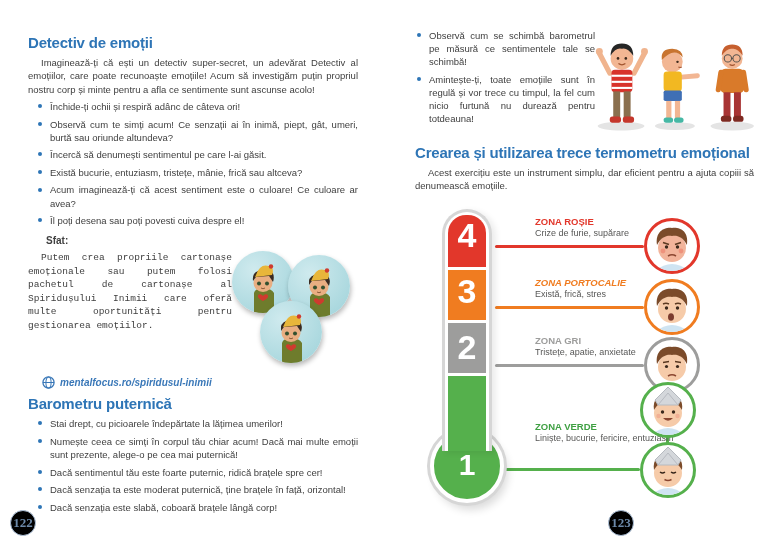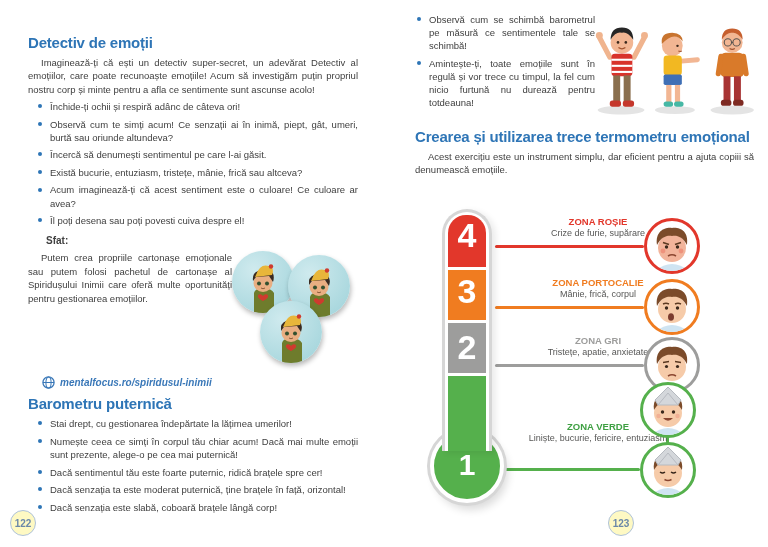--- a/index.html
+++ b/index.html
@@ -44,7 +44,7 @@
   .pagenum.pn-right { right:10px;margin-left:12px; }
 
   
-  .top-row { display:flex; padding:10px 8px 0 31px; }
+  .top-row { display:flex; padding:26px 8px 0 31px; }
   .top-row ul.blist { width:178px; flex:none; margin-left:2px; }
   .kids { margin-left:auto; margin-top:2px; }
   .rp-head { padding:4px 14px 0 31px; }

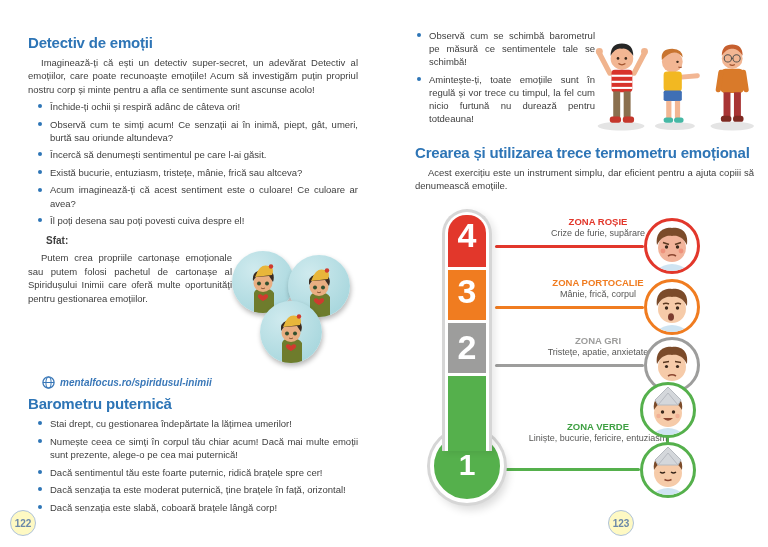--- a/index.html
+++ b/index.html
@@ -74,7 +74,7 @@
   .zl4 { left:60px; top:262px; width:141px; background:#55b04c; }
   .zlv { left:227px; top:230px; width:3px; height:10px; background:#55b04c; }
 
-  .zlabel { position:absolute; left:84px; width:150px;text-align:center; }
+  .zlabel { position:absolute; left:96px; width:150px; }
   .zlabel .zname { font-size:9.5px; font-weight:bold; }
   .zlabel .zdesc { font-size:9px; color:#575756; margin-top:1px; line-height:1.3; }
   .z1 { top:10px; } .z2 { top:71px; } .z3 { top:129px; } .z4 { top:215px; }

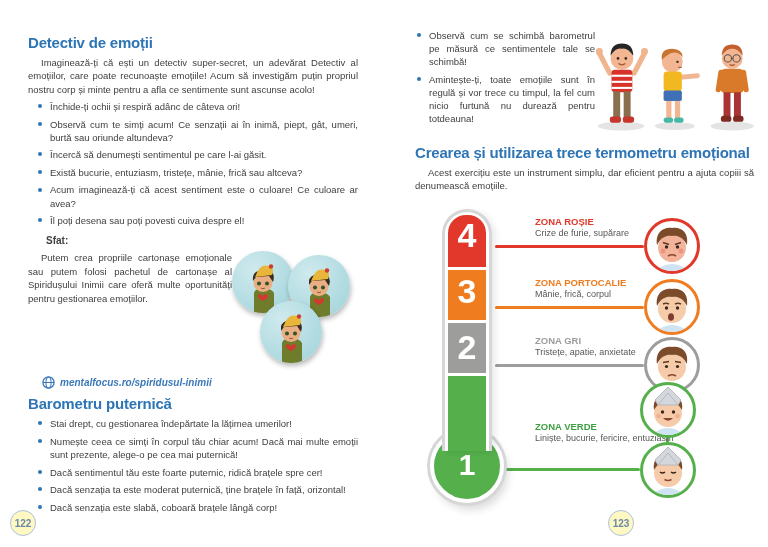--- a/index.html
+++ b/index.html
@@ -22,7 +22,7 @@
     width:4px; height:4px; border-radius:50%; background:#2e75b6; }
 
   .tip-label { font-weight:bold; font-size:10px; margin:8px 0 5px 18px; }
-  .tip-row { display:flex; gap:0; }
+  .tip-row { display:flex; gap:0;font-family:Liberation Mono, monospace; }
   .tip-text { flex:1; font-size:9.5px; line-height:1.42; text-align:justify; text-indent:13px; }
   .stickers { position:relative; width:126px; height:118px; flex:none; }
   .stk { position:absolute; width:62px; height:62px; border-radius:50%;

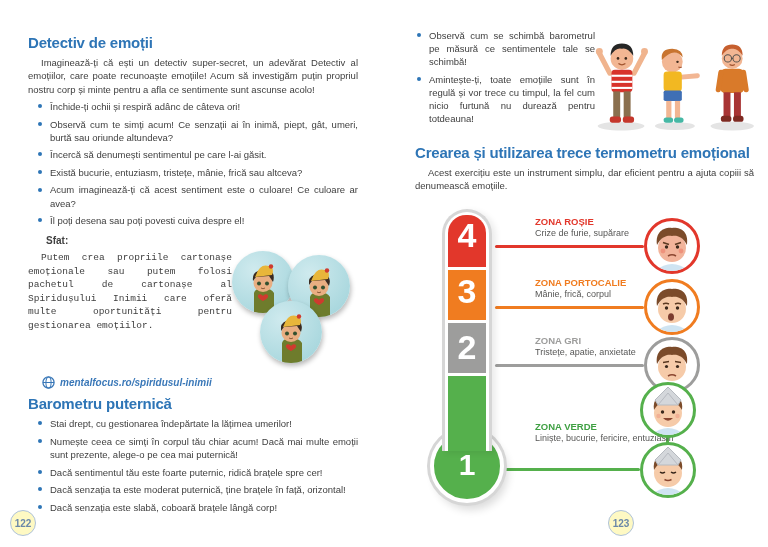--- a/index.html
+++ b/index.html
@@ -78,7 +78,7 @@
   .zlabel .zname { font-size:9.5px; font-weight:bold; }
   .zlabel .zdesc { font-size:9px; color:#575756; margin-top:1px; line-height:1.3; }
   .z1 { top:10px; } .z2 { top:71px; } .z3 { top:129px; } .z4 { top:215px; }
-  .c-red { color:#e2372b; } .c-orange { color:#f07c20; }
+  .c-red { color:#e2372b; } .c-orange { color:#f07c20;font-style:italic; }
   .c-gray { color:#9d9d9c; } .c-green { color:#3fa043; }
 
   .avatar { position:absolute; width:56px; height:56px; border-radius:50%;

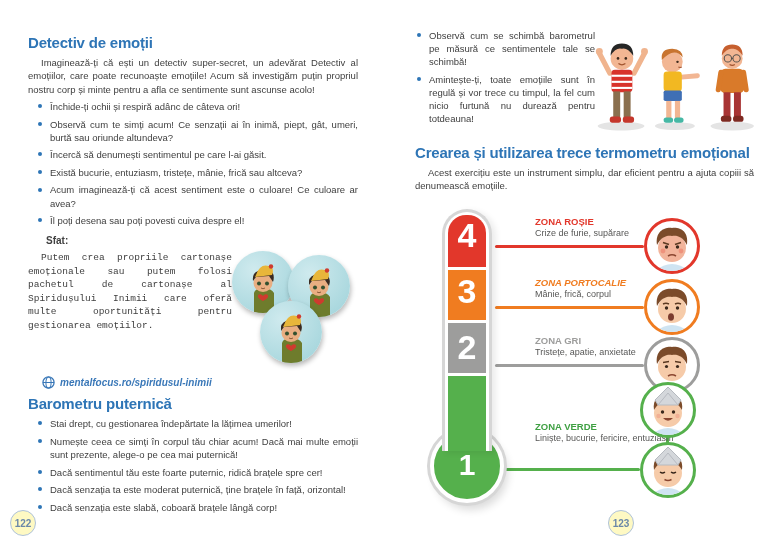--- a/index.html
+++ b/index.html
@@ -269,7 +269,7 @@
       </div>
       <div class="zlabel z2">
         <div class="zname c-orange">ZONA PORTOCALIE</div>
-        <div class="zdesc">Mânie, frică, corpul</div>
+        <div class="zdesc">Există, frică, stres</div>
       </div>
       <div class="zlabel z3">
         <div class="zname c-gray">ZONA GRI</div>

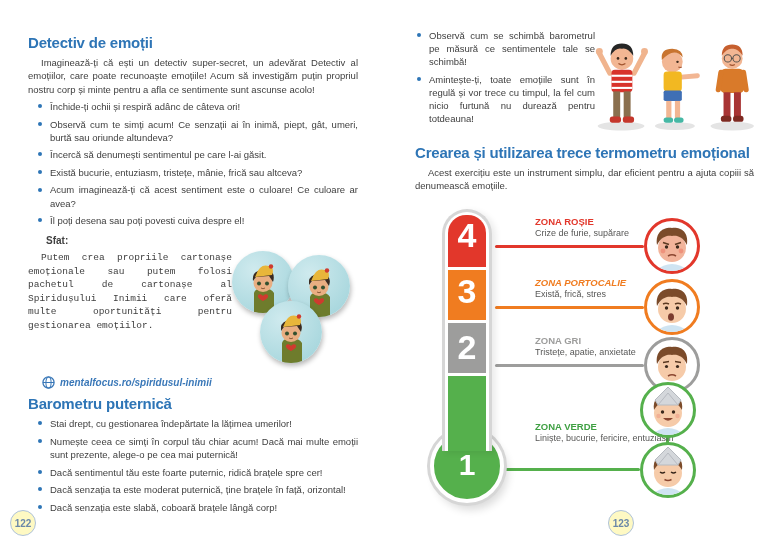--- a/index.html
+++ b/index.html
@@ -166,7 +166,7 @@
     <h1 class="section-title">Barometru puternică</h1>
 
     <ul class="blist">
-      <li>Stai drept, cu gestionarea îndepărtate la lățimea umerilor!</li>
+      <li>Stai drept, cu picioarele îndepărtate la lățimea umerilor!</li>
       <li>Numește ceea ce simți în corpul tău chiar acum! Dacă mai multe emoții sunt prezente, alege-o pe cea mai puternică!</li>
       <li>Dacă sentimentul tău este foarte puternic, ridică brațele spre cer!</li>
       <li>Dacă senzația ta este moderat puternică, ține brațele în față, orizontal!</li>

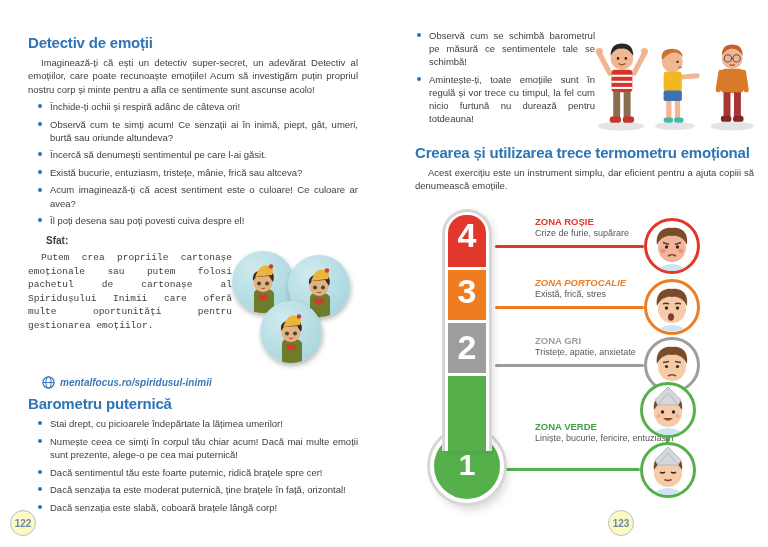--- a/index.html
+++ b/index.html
@@ -38,8 +38,8 @@
 
   .pagenum { position:absolute; bottom:11px; width:26px; height:26px;
     border:1.5px solid #aec2da; border-radius:50%; color:#6b88a8;
-    font-size:10px; font-weight:bold; display:flex; align-items:center;
-    justify-content:center; background:#fef9c3; }
+    font-size:13px; font-weight:bold; display:flex; align-items:center;
+    justify-content:center; background:#000000;font-family:Liberation Serif, serif; }
   .pagenum.pn-left { left:10px; }
   .pagenum.pn-right { right:10px;margin-left:12px; }
 

